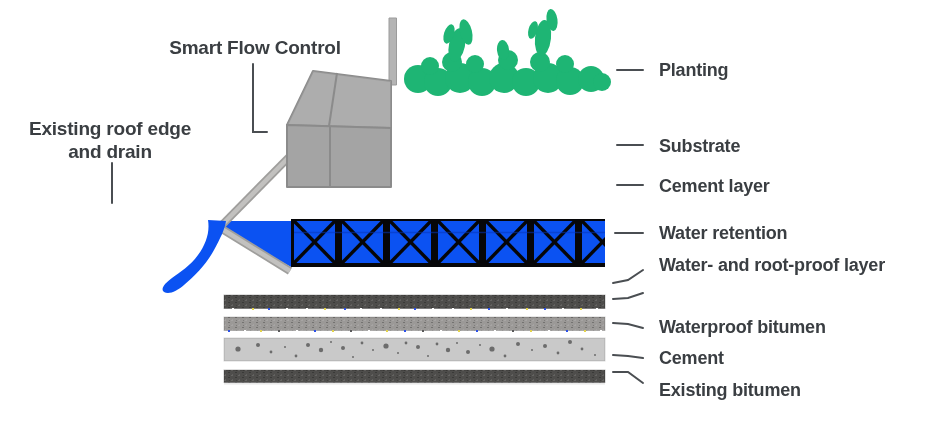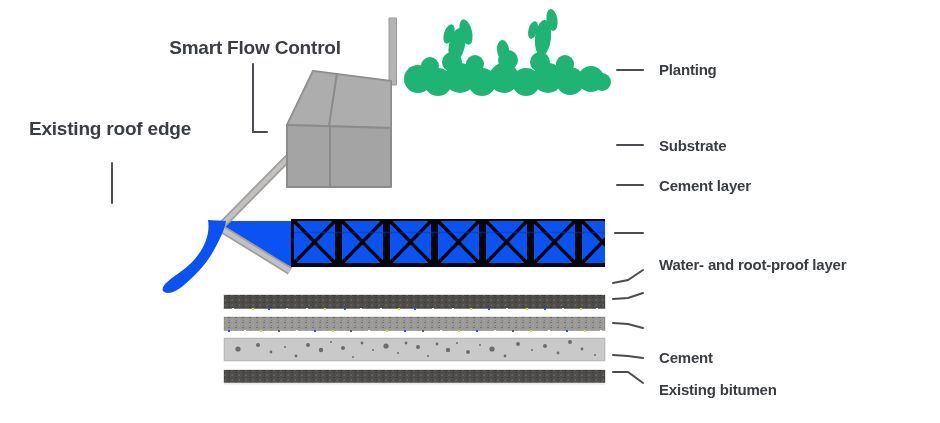--- a/index.html
+++ b/index.html
@@ -7,7 +7,7 @@
        font-family:"Liberation Sans", sans-serif;}
   #stage{position:absolute;left:0;top:0;width:940px;height:423px;padding-left:24px;}
   svg{position:absolute;left:0;top:0;}
-  .lbl{position:absolute;color:#3a3e42;font-weight:700;font-size:15px;
+  .lbl{position:absolute;color:#3a3e42;font-weight:700;font-size:18px;
        line-height:22px;height:22px;letter-spacing:-0.2px;white-space:nowrap;}
   .right-lbl{left:659px;}
   .ann{position:absolute;color:#3a3e42;font-weight:700;font-size:19px;

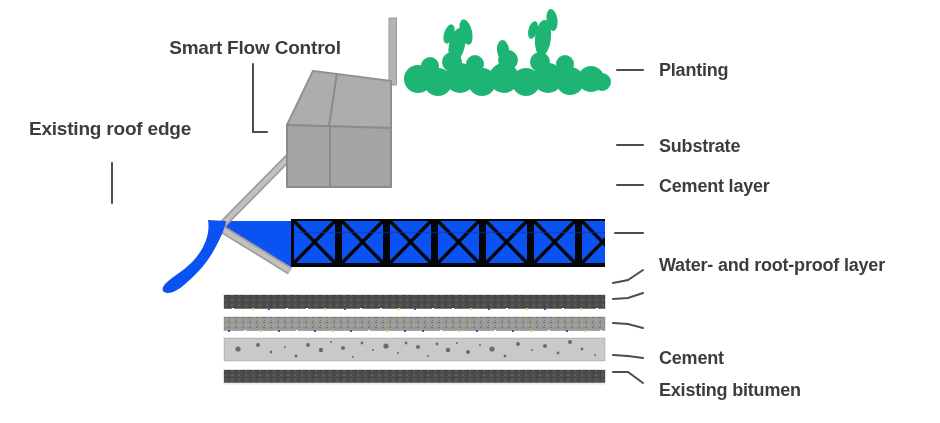--- a/index.html
+++ b/index.html
@@ -221,6 +221,7 @@
 
 <div class="ann" style="left:15px;top:101px;width:190px;margin-top:16px;">
   <span>Existing roof edge</span>
+  <span>and drain</span>
 </div>
 
 <div class="lbl right-lbl" style="top:59px">Planting</div>

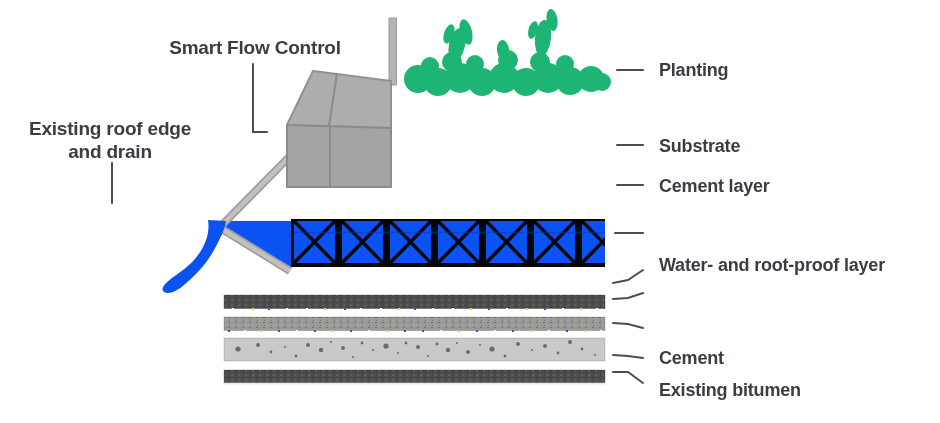--- a/index.html
+++ b/index.html
@@ -227,6 +227,7 @@
 <div class="lbl right-lbl" style="top:59px">Planting</div>
 <div class="lbl right-lbl" style="top:135px">Substrate</div>
 <div class="lbl right-lbl" style="top:175px">Cement layer</div>
+<div class="lbl right-lbl" style="top:222px">Water retention</div>
 <div class="lbl right-lbl" style="top:254px">Water- and root-proof layer</div>
 <div class="lbl right-lbl" style="top:347px">Cement</div>
 <div class="lbl right-lbl" style="top:379px">Existing bitumen</div>

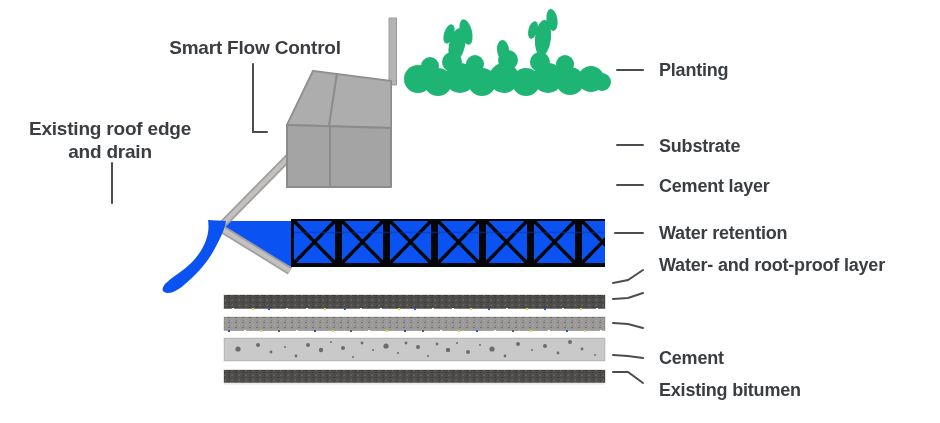--- a/index.html
+++ b/index.html
@@ -229,6 +229,7 @@
 <div class="lbl right-lbl" style="top:175px">Cement layer</div>
 <div class="lbl right-lbl" style="top:222px">Water retention</div>
 <div class="lbl right-lbl" style="top:254px">Water- and root-proof layer</div>
+<div class="lbl right-lbl" style="top:316px">Waterproof bitumen</div>
 <div class="lbl right-lbl" style="top:347px">Cement</div>
 <div class="lbl right-lbl" style="top:379px">Existing bitumen</div>
 

